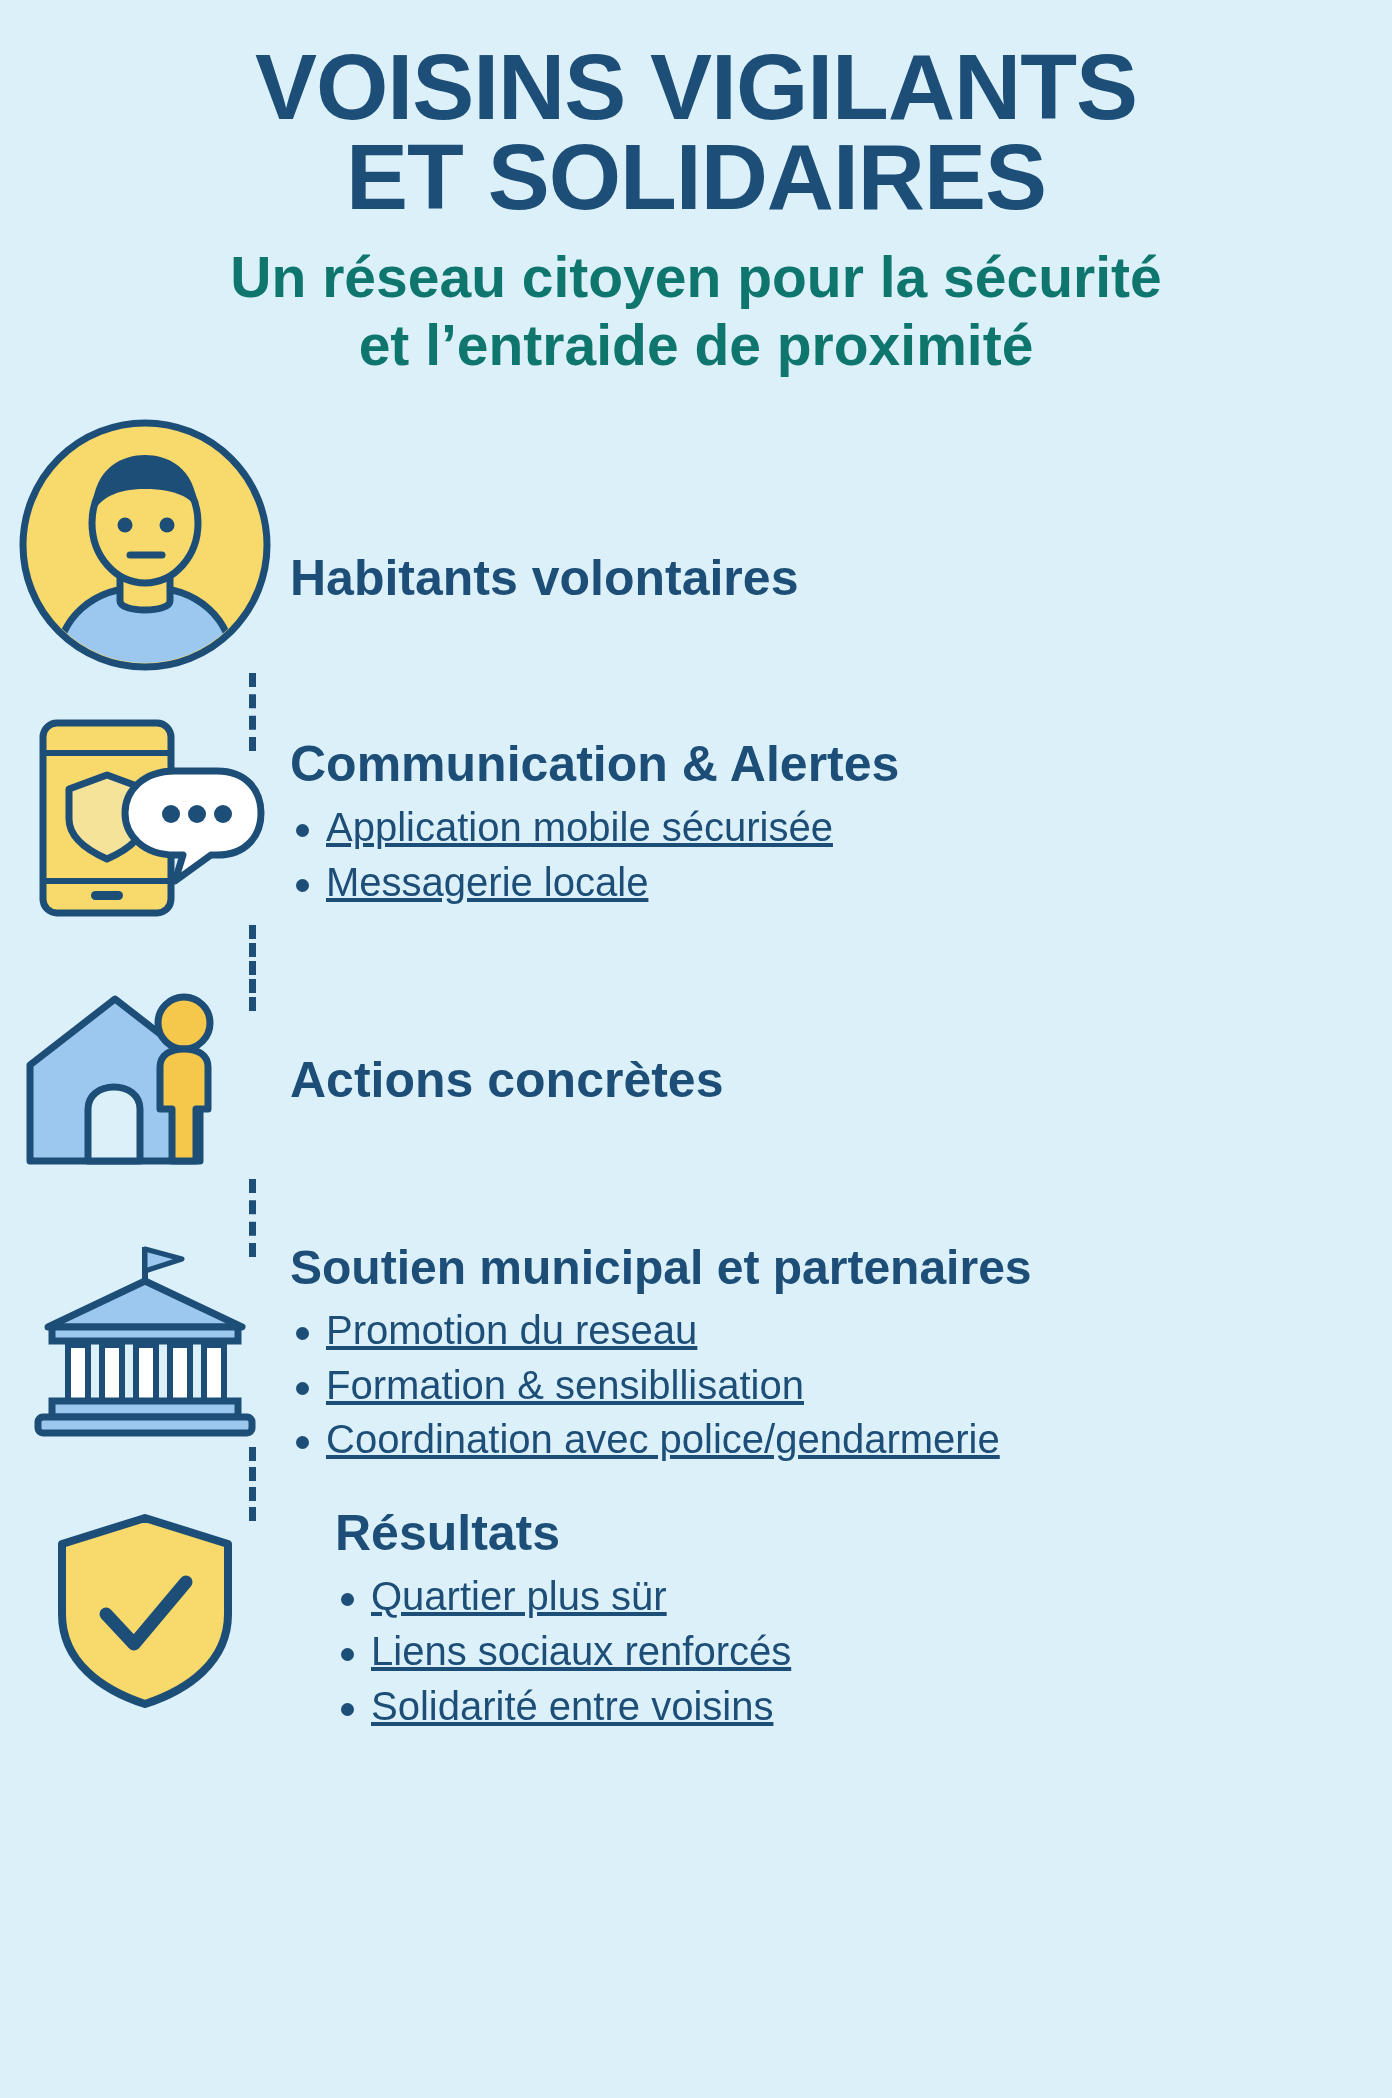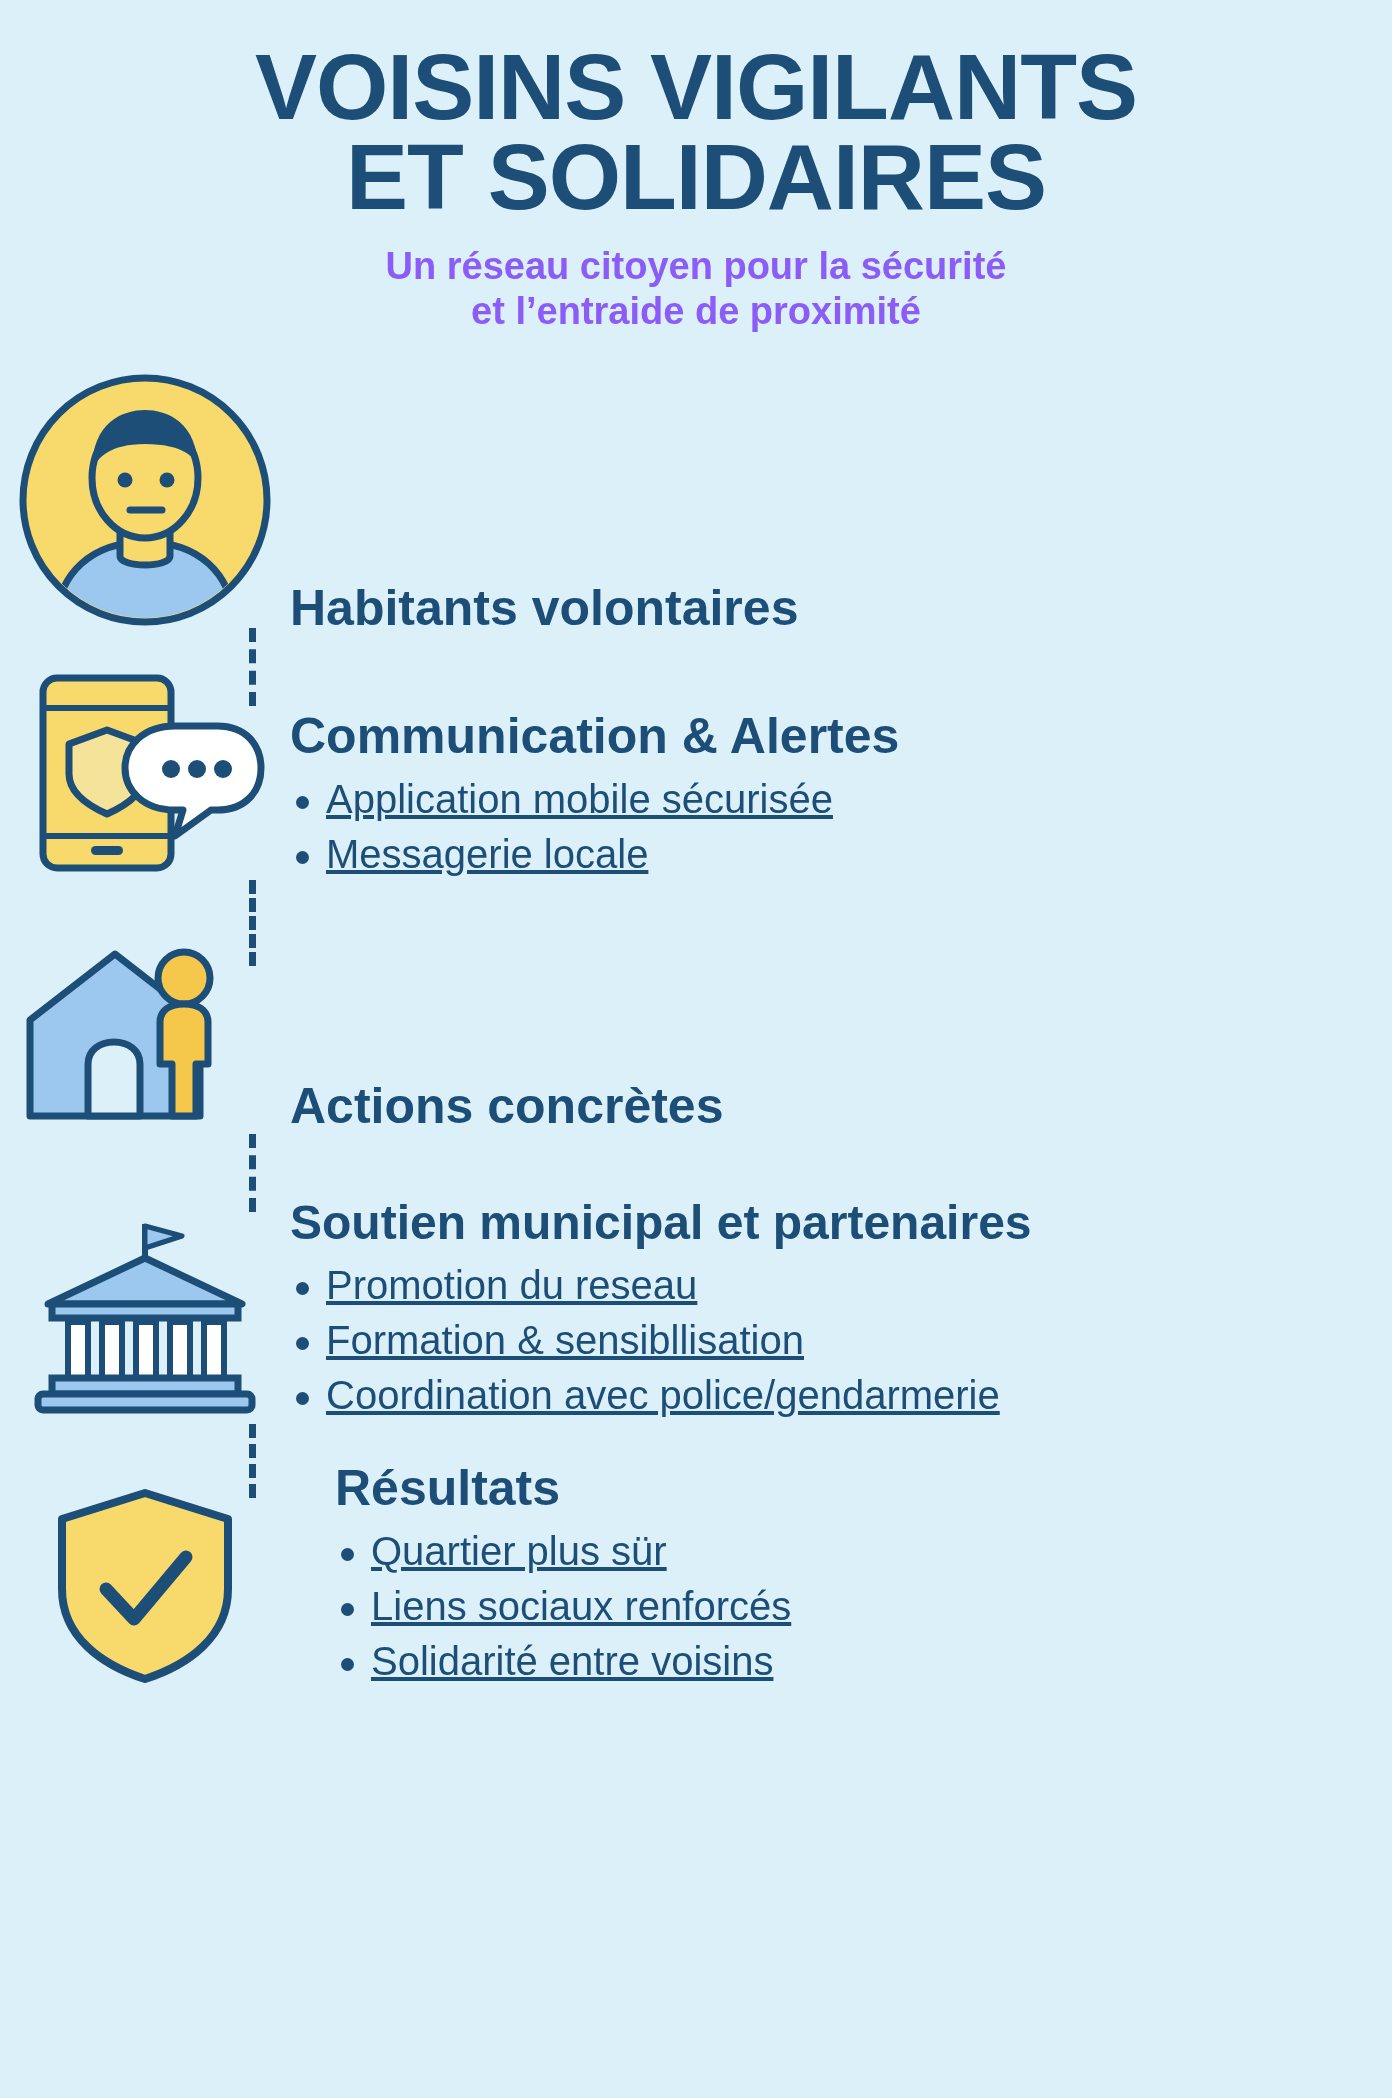--- a/index.html
+++ b/index.html
@@ -40,10 +40,10 @@
   }
   .subtitle {
     margin: 22px auto 0 auto;
-    font-size: 38px;
+    font-size: 57px;
     font-weight: 700;
     line-height: 1.18;
-    color: #8b5cf6;
+    color: #0f766e;
     max-width: 1120px;
   }
   

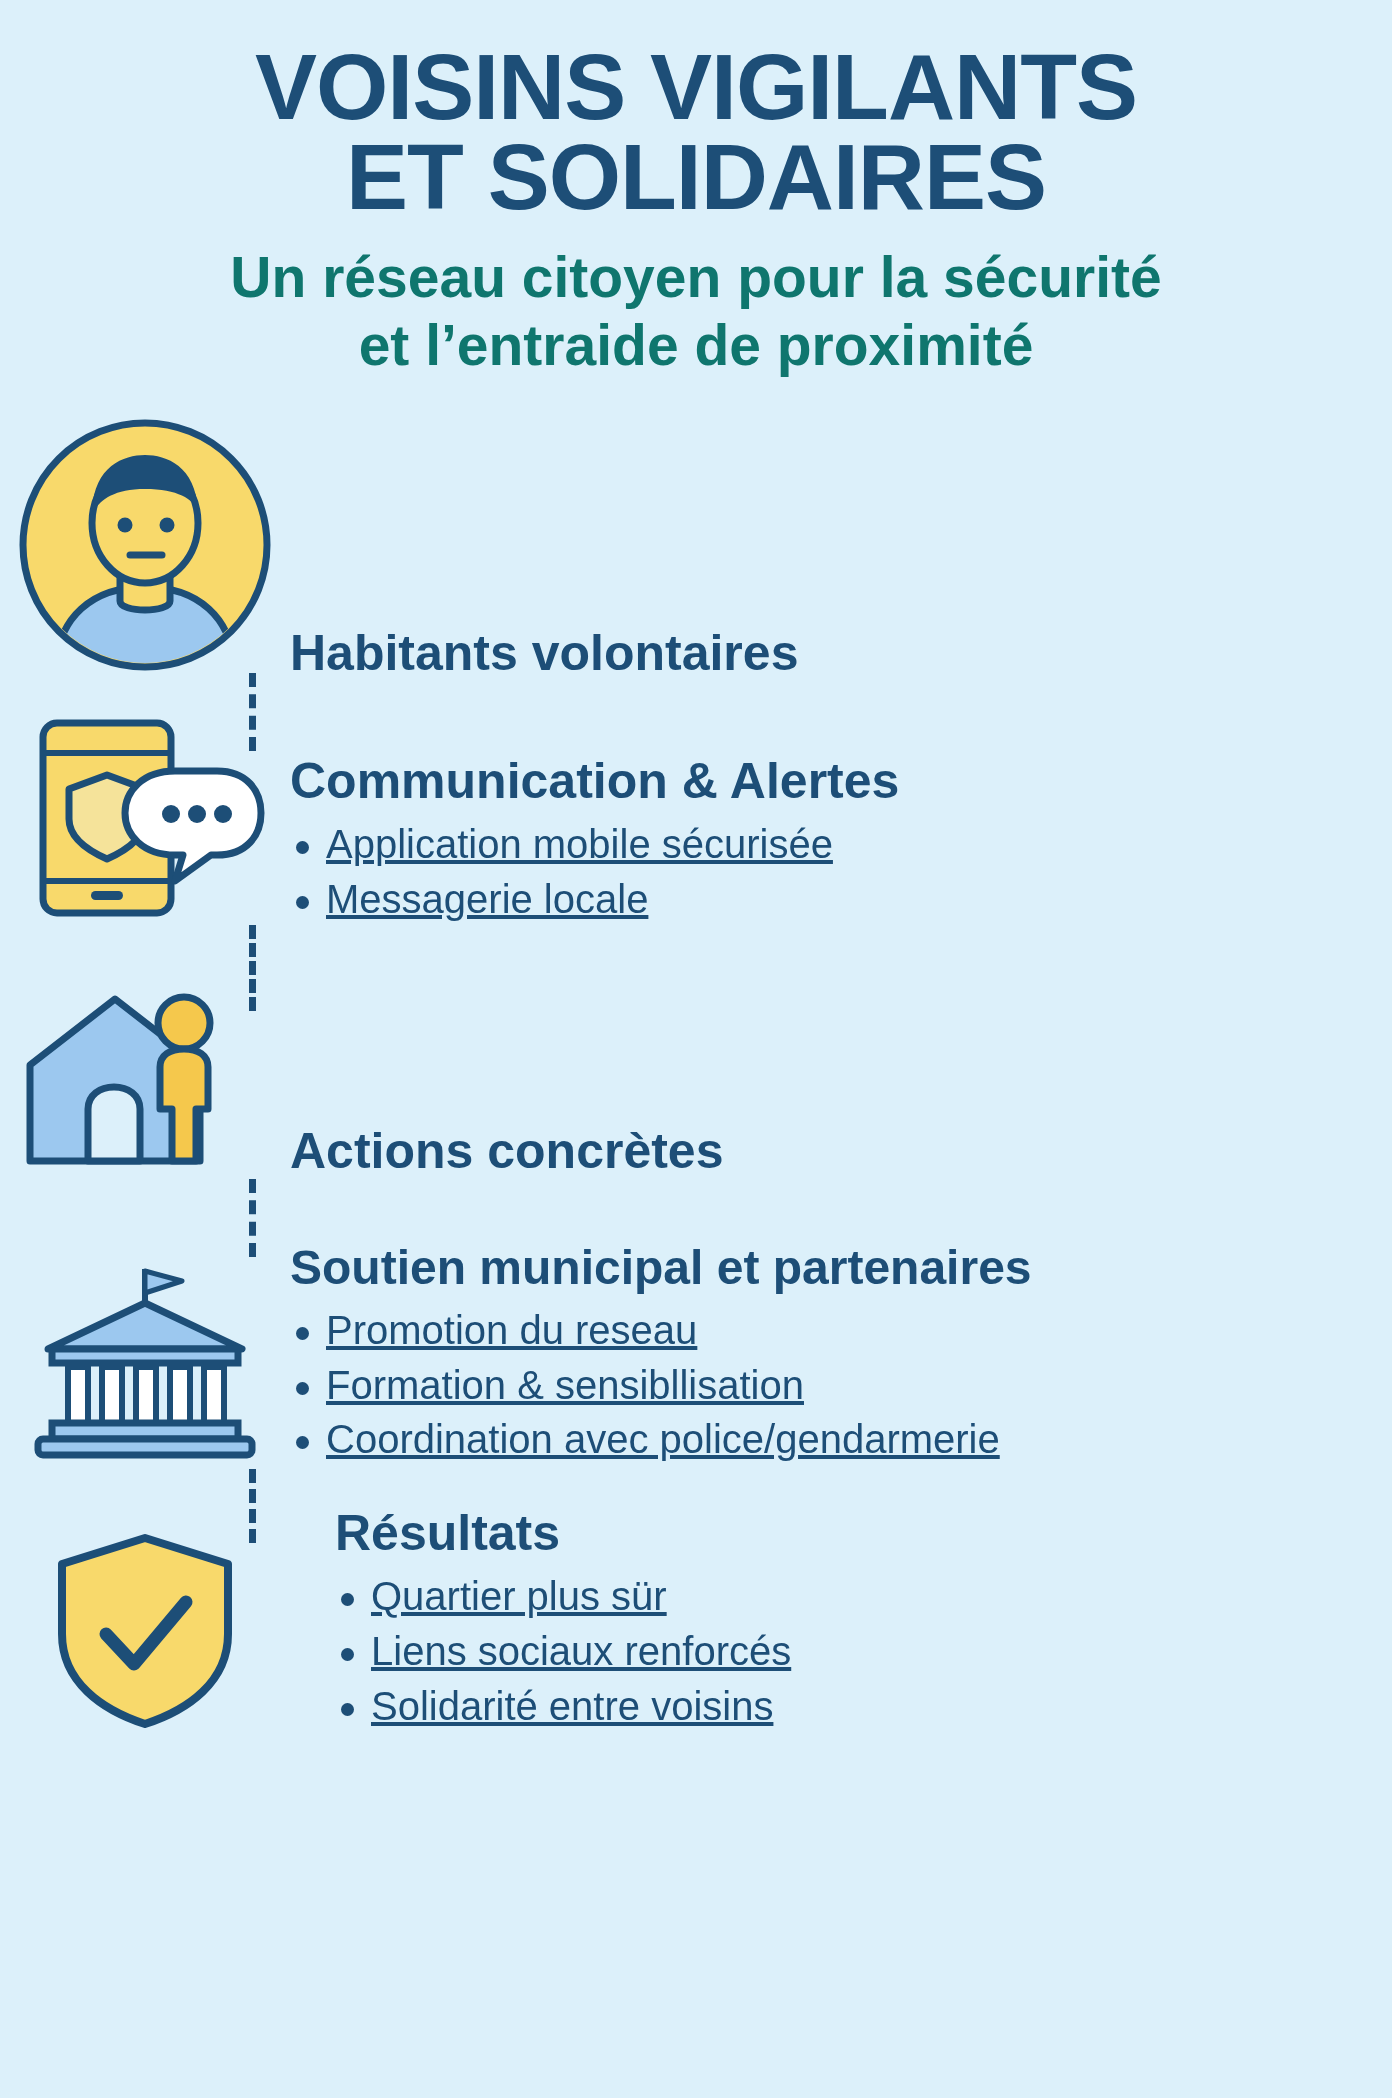--- a/index.html
+++ b/index.html
@@ -54,7 +54,7 @@
   .row {
     position: relative;
     display: flex;
-    align-items: flex-end;
+    align-items: center;
     min-height: 0;
   }
   .icon-col {

